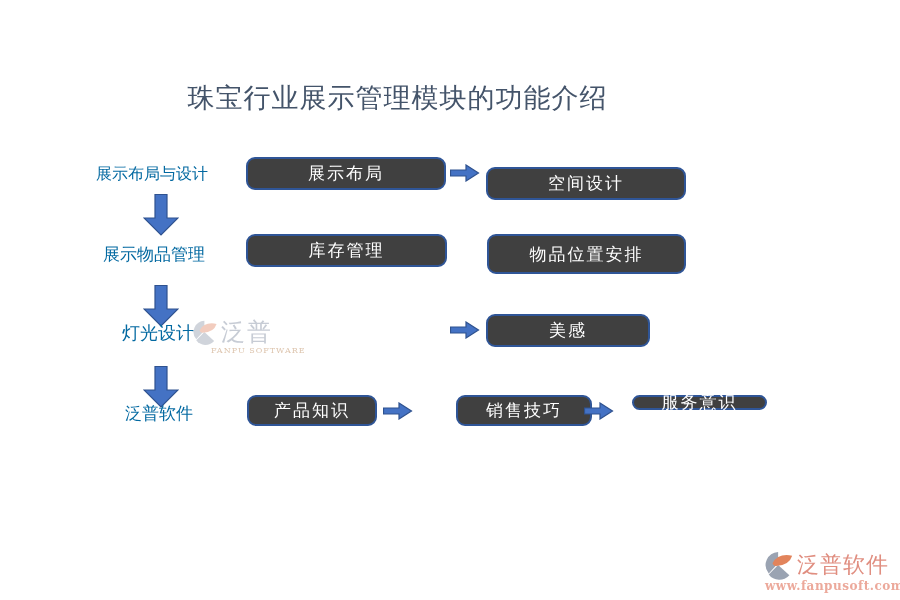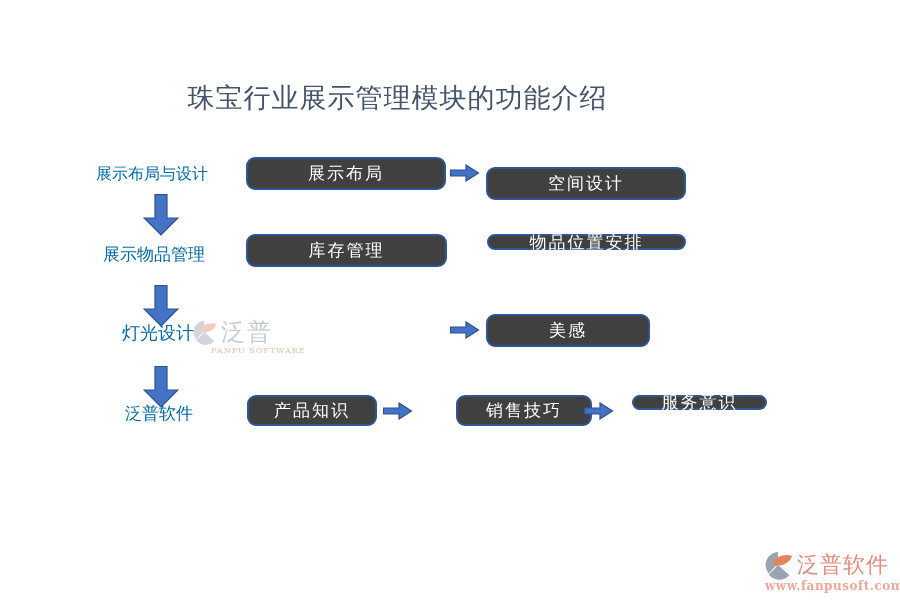--- a/index.html
+++ b/index.html
@@ -59,7 +59,7 @@
 
   <div class="row-label" style="left:103px;top:243px;font-size:17px;">展示物品管理</div>
   <div class="box" style="left:246px;top:234px;width:201px;height:33px;">库存管理</div>
-  <div class="box" style="left:487px;top:234px;width:199px;height:16px;">物品位置安排</div>
+  <div class="box" style="left:487px;top:234px;width:199px;height:40px;">物品位置安排</div>
 
   <svg class="arrow" style="left:143px;top:285px;" width="36" height="42" viewBox="0 0 36 42">
     <path d="M12,0.5 L24,0.5 L24,24 L35,24 L18,41 L1,24 L12,24 Z" fill="#4472C4" stroke="#2F528F" stroke-width="1.2"></path>

